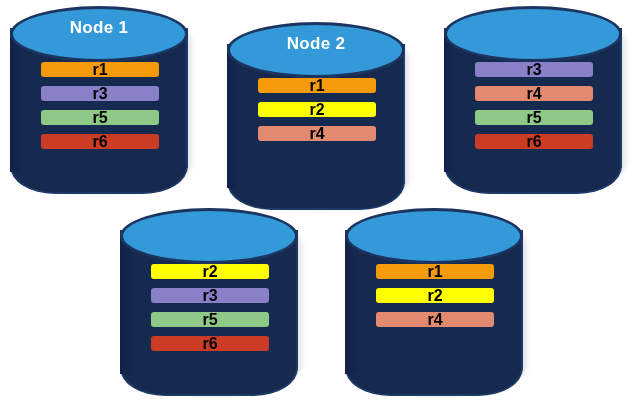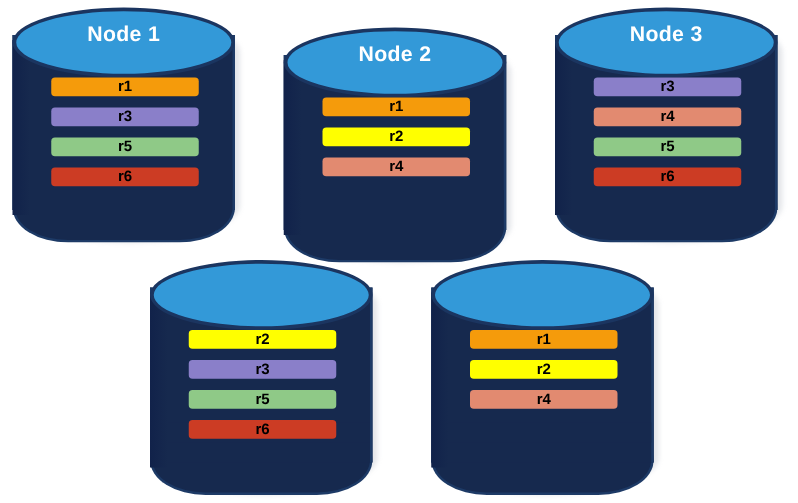--- a/index.html
+++ b/index.html
@@ -174,7 +174,6 @@
     <div class="cyl-body-mask"></div>
     <div class="cyl-left-shade"></div>
     <div class="cyl-top" style="background: rgb(51, 153, 216); border-color: rgb(27, 53, 96);"></div>
-    <div class="node-title">Node  3</div>
     <div class="bars">
       <div class="bar" style="background: rgb(138, 127, 201);">r3</div>
       <div class="bar" style="background: rgb(226, 138, 112);">r4</div>

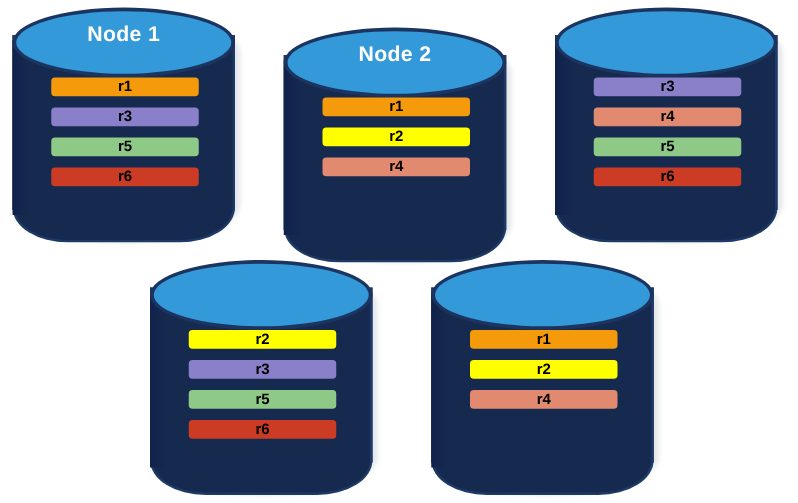--- a/index.html
+++ b/index.html
@@ -118,7 +118,7 @@
     margin-bottom: 9px;
     border-radius: 3px;
     text-align: center;
-    font-size: 12px;
+    font-size: 16px;
     font-weight: bold;
     color: #000000;
     line-height: 15px;

